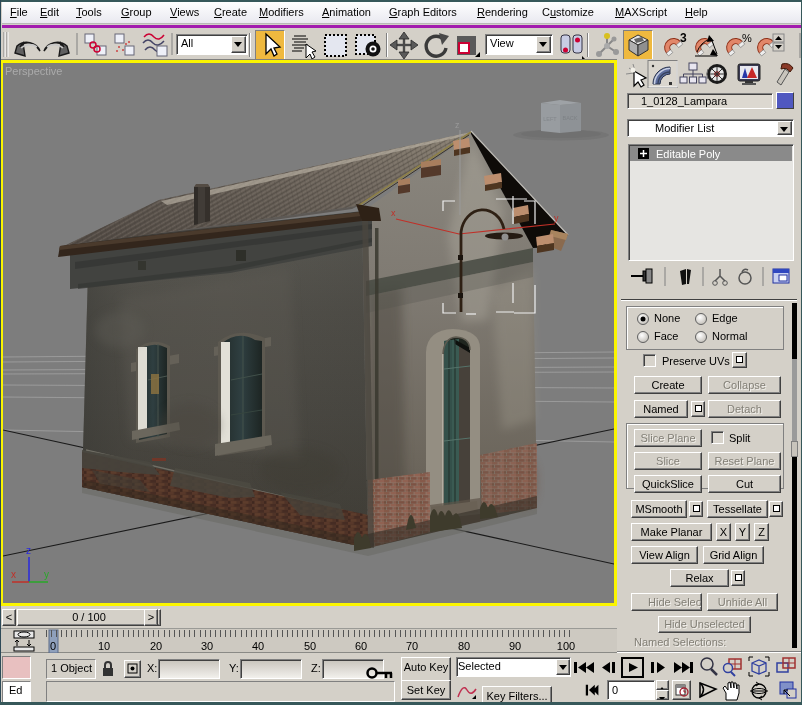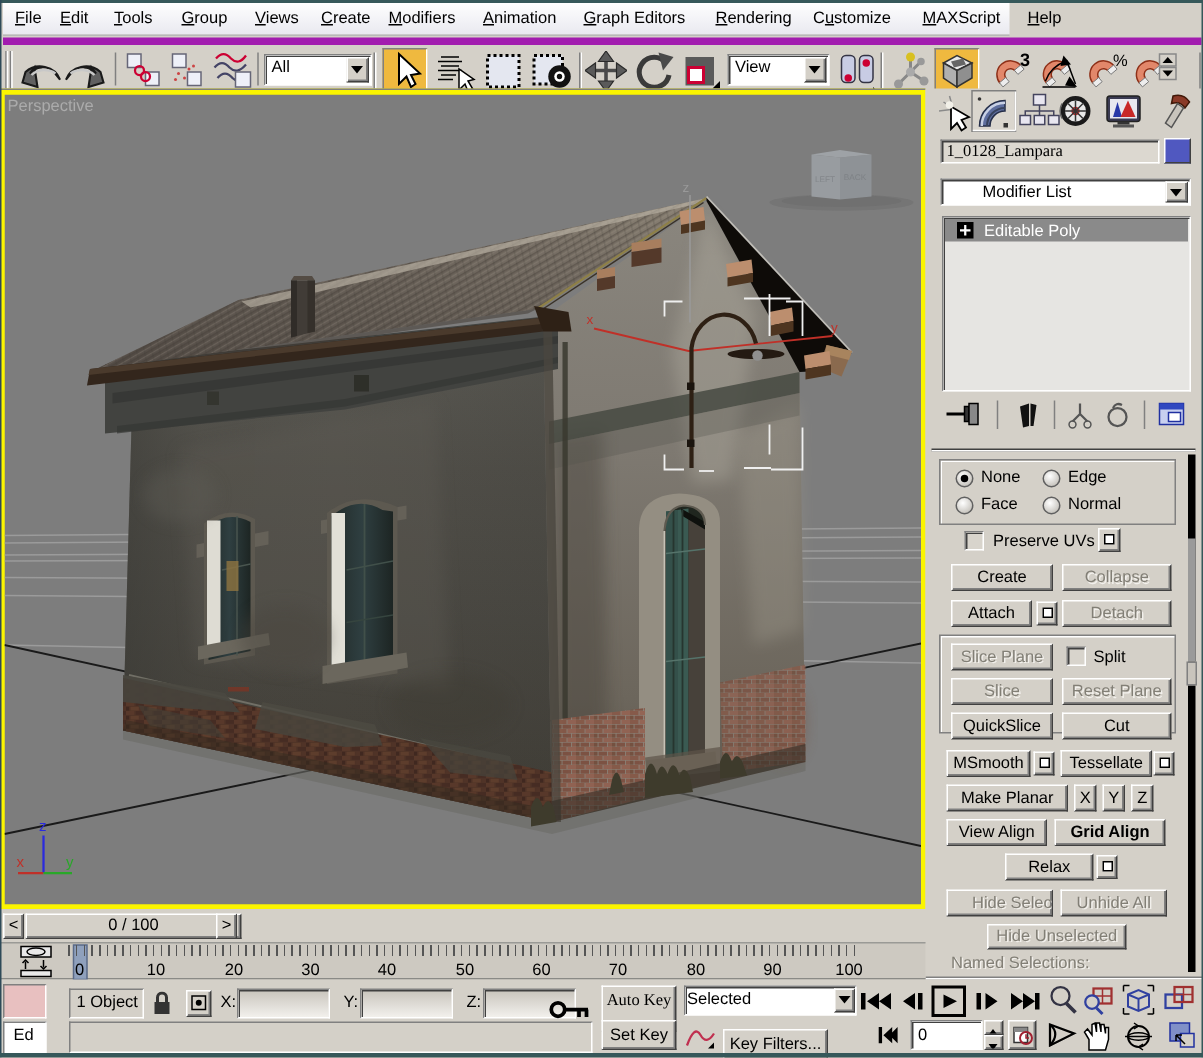--- a/index.html
+++ b/index.html
@@ -19,7 +19,7 @@
 <div class="abs" style="right:0;top:0;width:1px;height:705px;background:#36585A;z-index:50"></div>
 <div class="abs" style="left:0;bottom:0;width:802px;height:3px;background:#36585A;z-index:50"></div>
 
-<div class="abs" style="left:2px;top:2px;width:671px;height:22px;background:linear-gradient(#FEFEFE,#E9E9F0);border-bottom:1px solid #B8B8B8;">
+<div class="abs" style="left:2px;top:2px;width:799px;height:22px;background:linear-gradient(#FEFEFE,#E9E9F0);border-bottom:1px solid #B8B8B8;">
 <div class="lbl" style="left:8px;top:4px;"><u>F</u>ile</div>
 <div class="lbl" style="left:38px;top:4px;"><u>E</u>dit</div>
 <div class="lbl" style="left:74px;top:4px;"><u>T</u>ools</div>

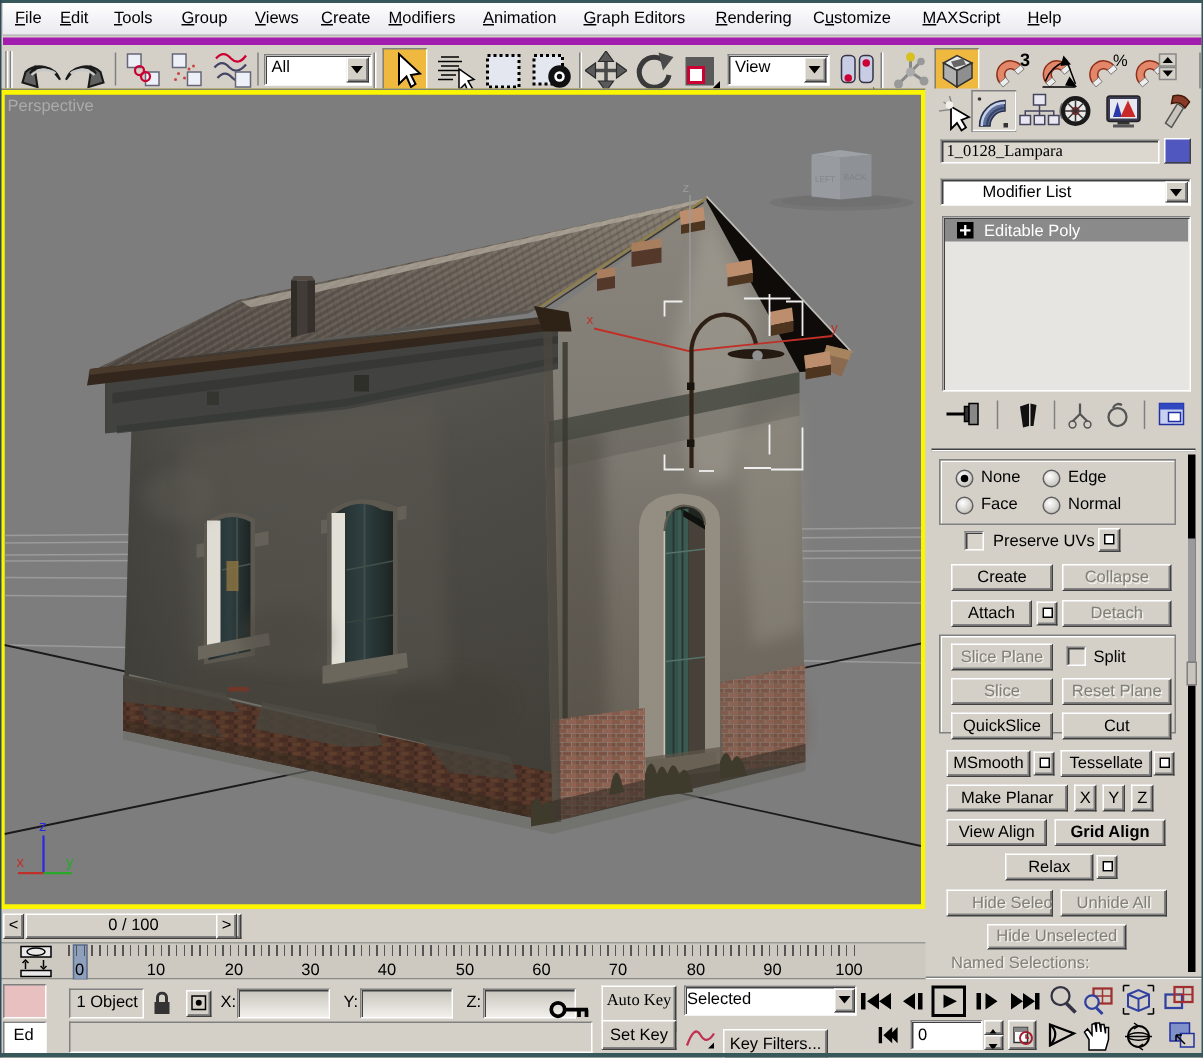--- a/index.html
+++ b/index.html
@@ -35,7 +35,7 @@
 <div class="lbl" style="left:683px;top:4px;"><u>H</u>elp</div>
 </div>
 
-<div id="toolbar" class="abs" style="left:2px;top:25px;width:799px;height:34px;background:#D4D0C8;border-top:5px solid #a21caf;">
+<div id="toolbar" class="abs" style="left:2px;top:25px;width:799px;height:34px;background:#D4D0C8;border-top:3px solid #a21caf;">
 <svg width="799" height="34" viewBox="2 25 799 34" style="position:absolute;left:0;top:0;">
 <defs>
 <linearGradient id="arr" x1="0" y1="0" x2="0" y2="1">

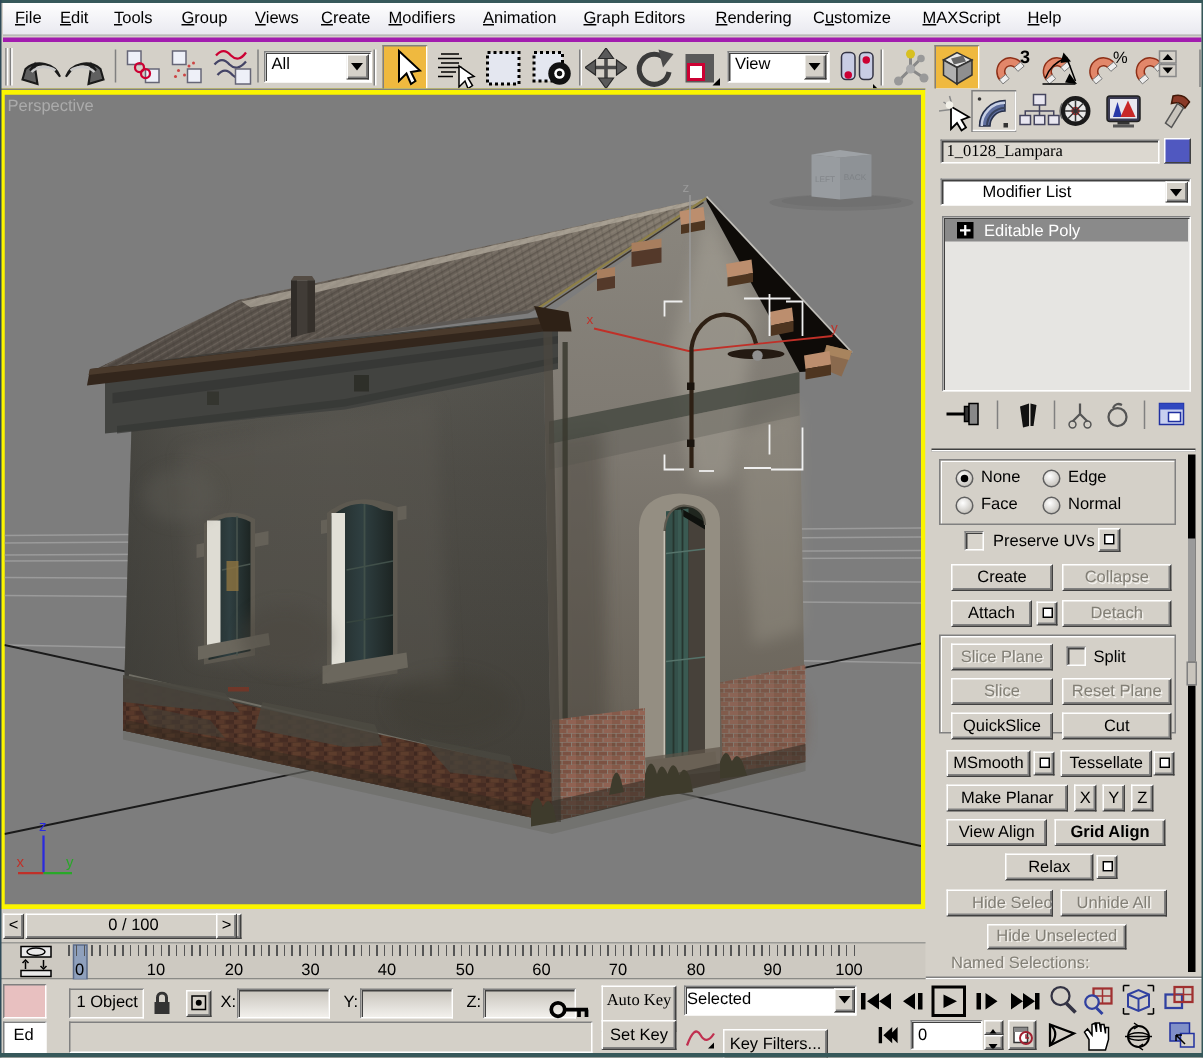--- a/index.html
+++ b/index.html
@@ -514,7 +514,7 @@
 </svg>
 
 <div class="sunk" style="left:10px;top:34px;width:146px;height:16px;background:#DCD8D0;"></div>
-<div class="lbl" style="left:14px;top:36px;font-family:Liberation Serif, serif;">1_0128_Lampara</div>
+<div class="lbl" style="left:24px;top:36px;">1_0128_Lampara</div>
 <div class="abs" style="left:159px;top:33px;width:18px;height:17px;background:#5058C0;border:1px solid;border-color:#fff #404040 #404040 #fff;"></div>
 
 <div class="sunk" style="left:10px;top:60px;width:167px;height:18px;background:#fff;"></div>

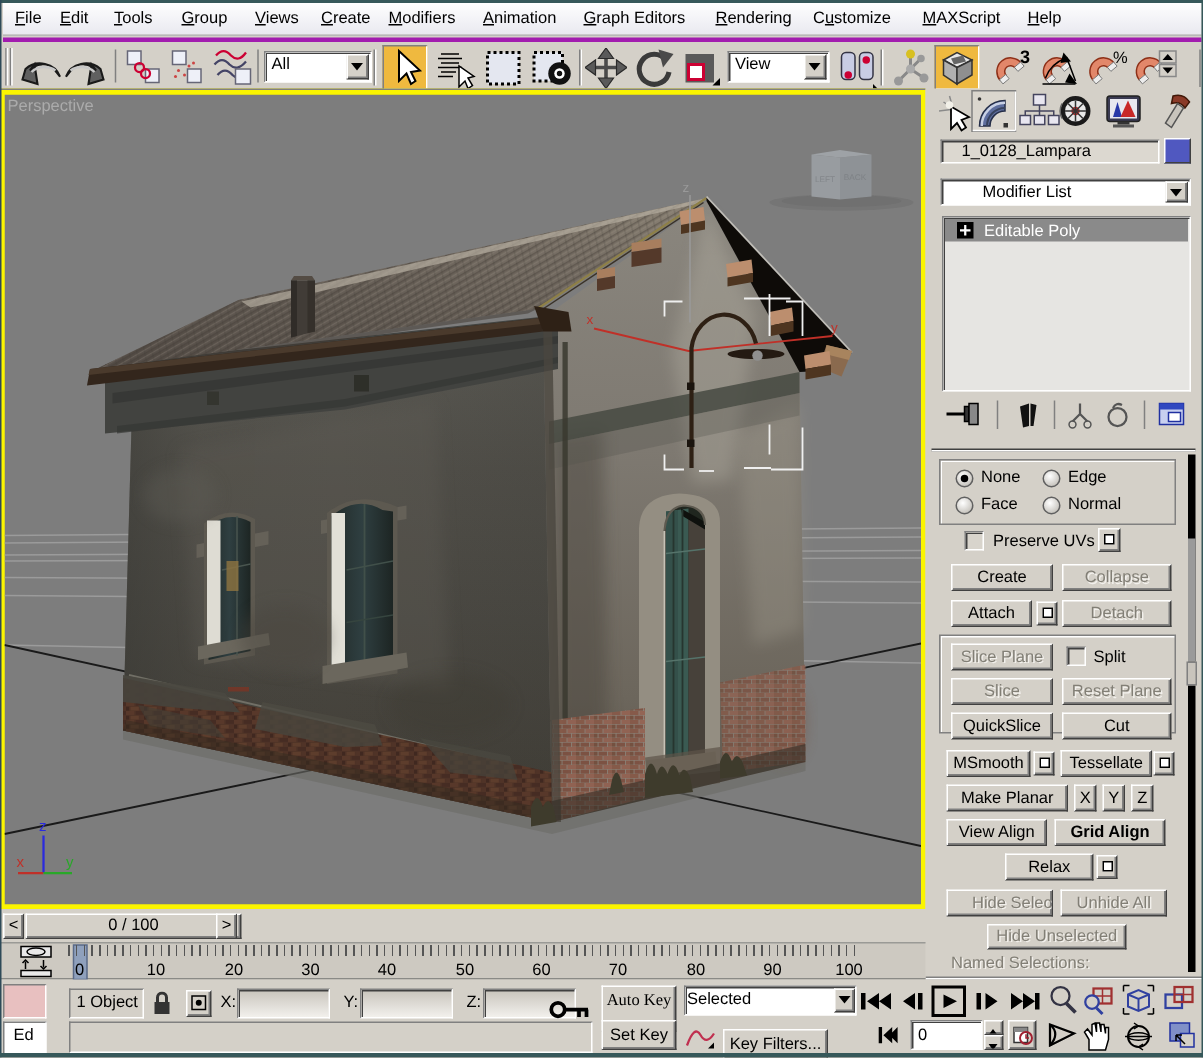--- a/index.html
+++ b/index.html
@@ -586,7 +586,7 @@
 
 <div class="btn" style="left:17px;top:317px;width:68px;height:18px;line-height:16px;">Create</div>
 <div class="btn dis" style="left:91px;top:317px;width:73px;height:18px;line-height:16px;">Collapse</div>
-<div class="btn" style="left:17px;top:341px;width:54px;height:18px;line-height:16px;">Attach</div>
+<div class="btn" style="left:17px;top:341px;width:54px;height:18px;line-height:16px;">Named</div>
 <div class="btn" style="left:74px;top:342px;width:14px;height:16px;">
       <div style="width:7px;height:7px;border:1px solid #000;margin:3px auto 0;background:#fff;"></div>
     </div>

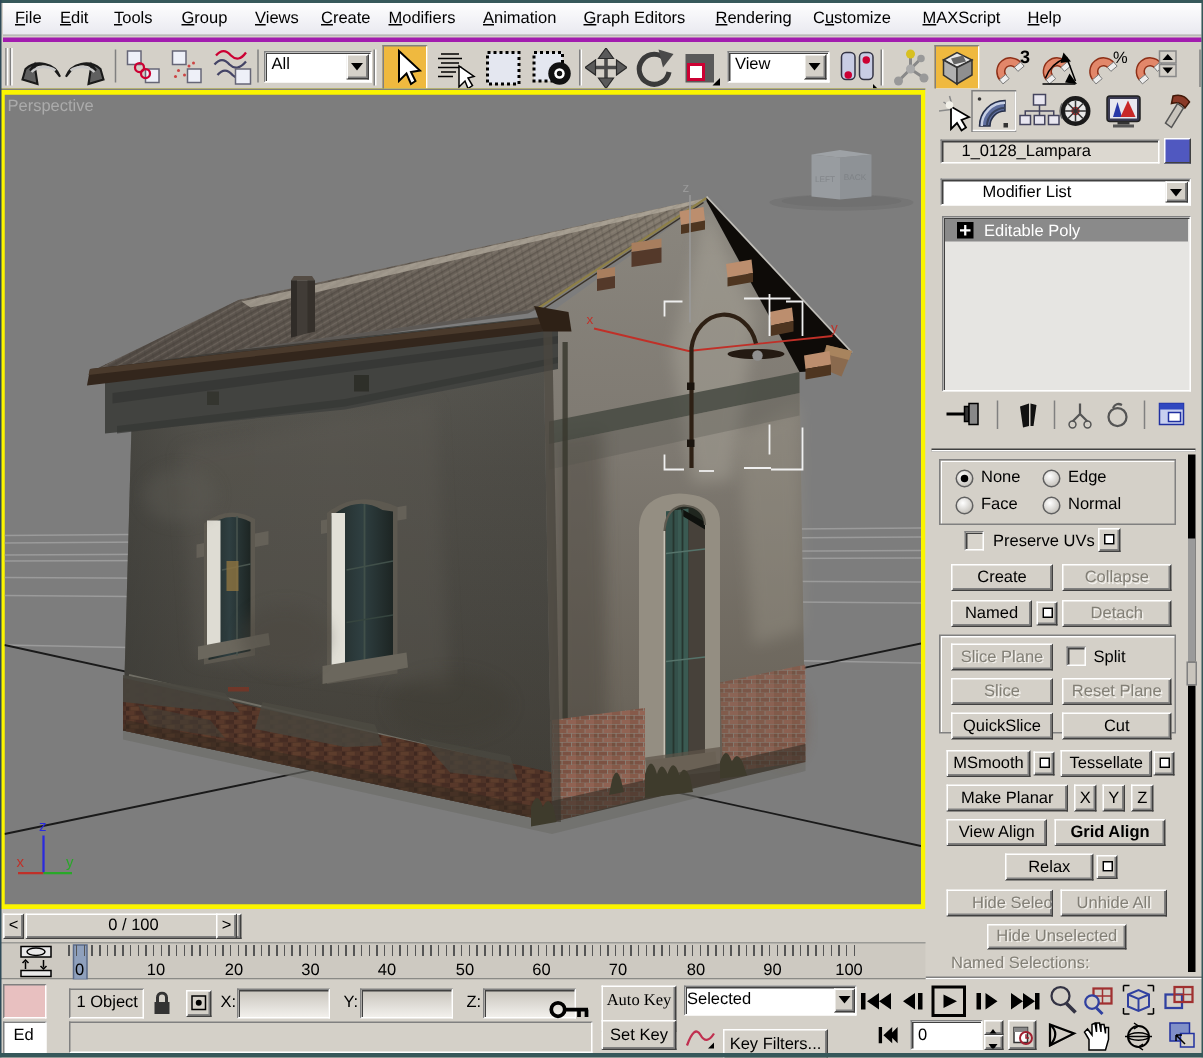--- a/index.html
+++ b/index.html
@@ -612,7 +612,7 @@
 <div class="btn" style="left:118px;top:464px;width:15px;height:18px;line-height:16px;">Y</div>
 <div class="btn" style="left:137px;top:464px;width:15px;height:18px;line-height:16px;">Z</div>
 <div class="btn" style="left:14px;top:487px;width:67px;height:18px;line-height:16px;">View Align</div>
-<div class="btn" style="left:86px;top:487px;width:74px;height:18px;line-height:16px;font-weight:bold;">Grid Align</div>
+<div class="btn" style="left:86px;top:487px;width:61px;height:18px;line-height:16px;">Grid Align</div>
 <div class="btn" style="left:53px;top:510px;width:59px;height:18px;line-height:16px;">Relax</div>
 <div class="btn" style="left:114px;top:511px;width:14px;height:16px;">
       <div style="width:7px;height:7px;border:1px solid #000;margin:3px auto 0;background:#fff;"></div>

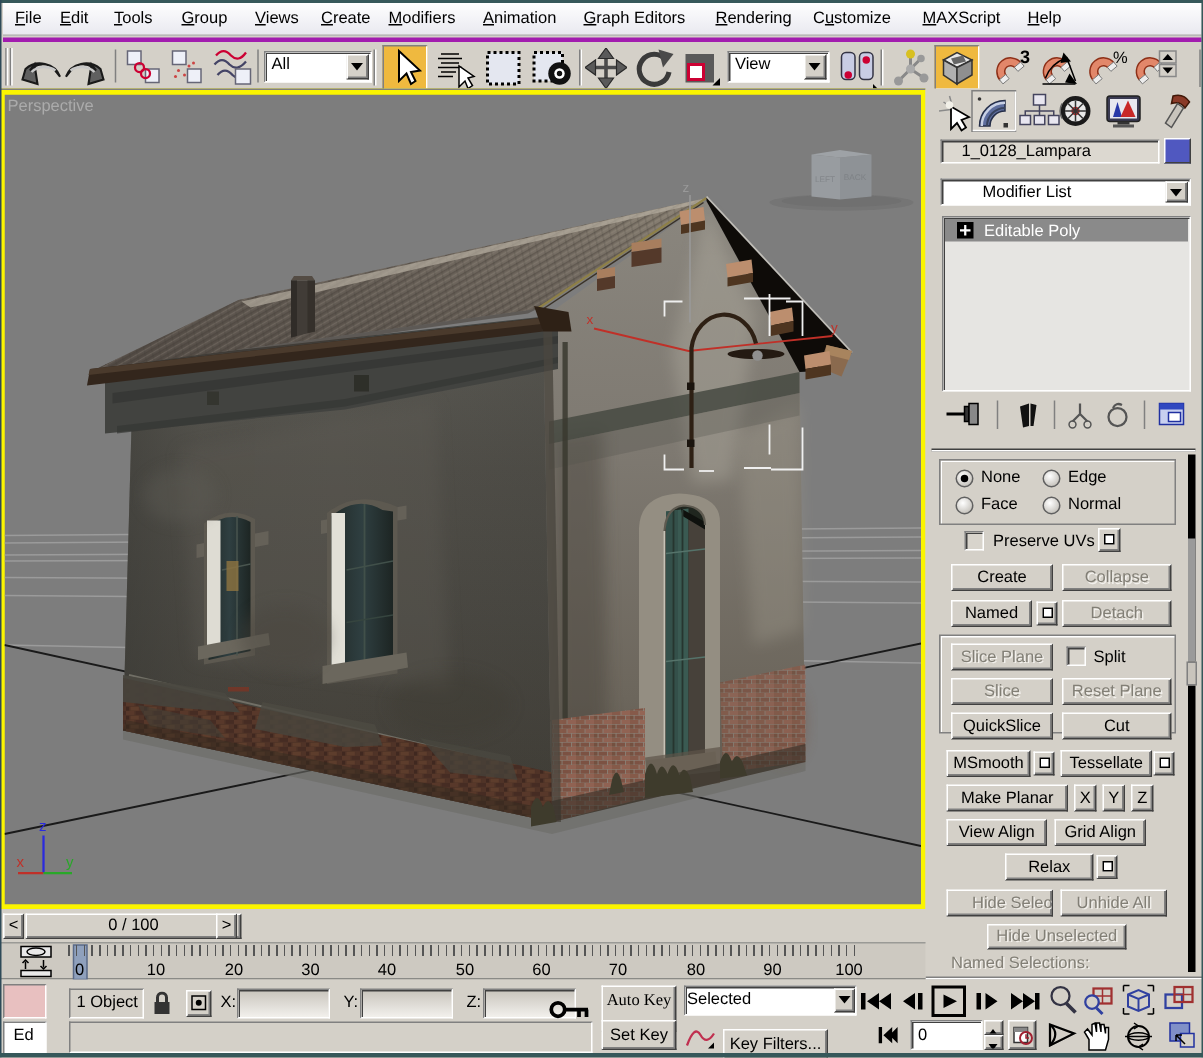--- a/index.html
+++ b/index.html
@@ -701,7 +701,7 @@
 
 <div class="abs" style="left:46px;top:28px;width:349px;height:21px;border:1px solid;border-color:#808080 #fff #fff #808080;"></div>
 
-<div class="btn" style="left:401px;top:4px;width:50px;height:31px;line-height:18px;font-family:Liberation Serif, serif;">Auto Key</div>
+<div class="btn" style="left:401px;top:4px;width:50px;height:31px;line-height:18px;">Auto Key</div>
 <div class="btn" style="left:401px;top:27px;width:50px;height:20px;line-height:18px;">Set Key</div>
 
 <div class="sunk" style="left:456px;top:4px;width:115px;height:20px;background:#fff;"></div>

